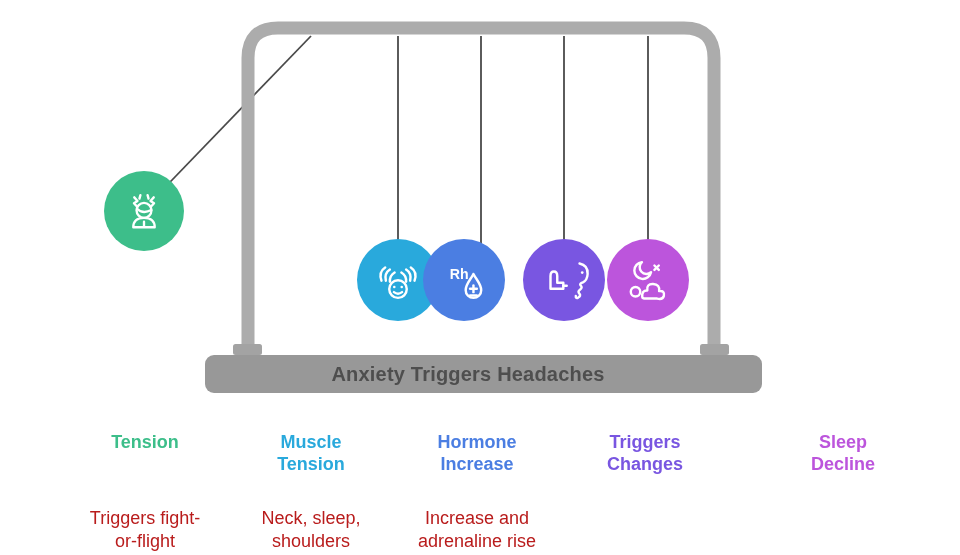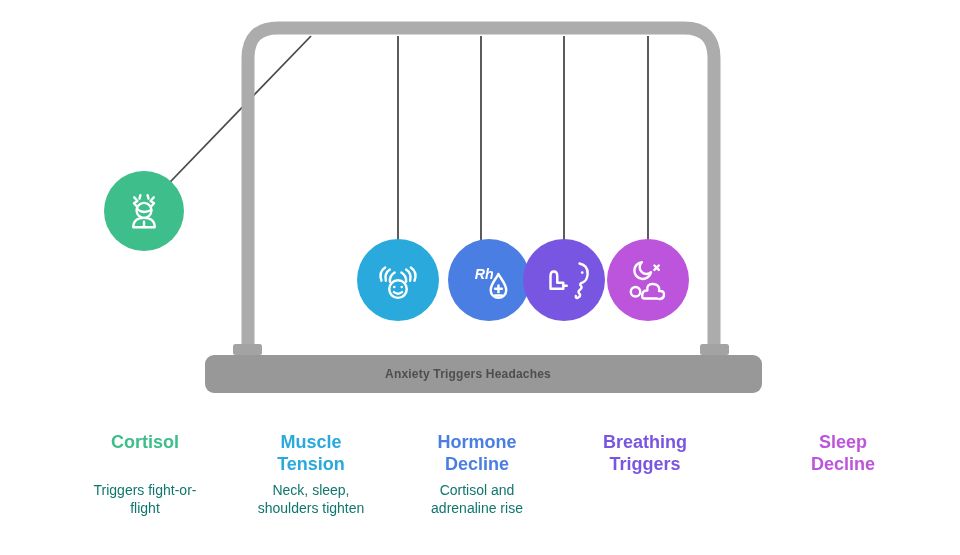--- a/index.html
+++ b/index.html
@@ -10,7 +10,7 @@
   .ball svg{display:block;}
   .ball-anxiety{left:104px;top:171px;width:80px;height:80px;}
   .ball-muscle {left:357px;top:239px;width:82px;height:82px;}
-  .ball-hormone{left:448px;top:239px;width:82px;height:82px;font-style:italic;}
+  .ball-hormone{left:423px;top:239px;width:82px;height:82px;}
   .ball-breath {left:523px;top:239px;width:82px;height:82px;}
   .ball-sleep  {left:607px;top:239px;width:82px;height:82px;}
   .icon-stroke{stroke:#ffffff;stroke-width:3.6;fill:none;stroke-linecap:round;stroke-linejoin:round;}

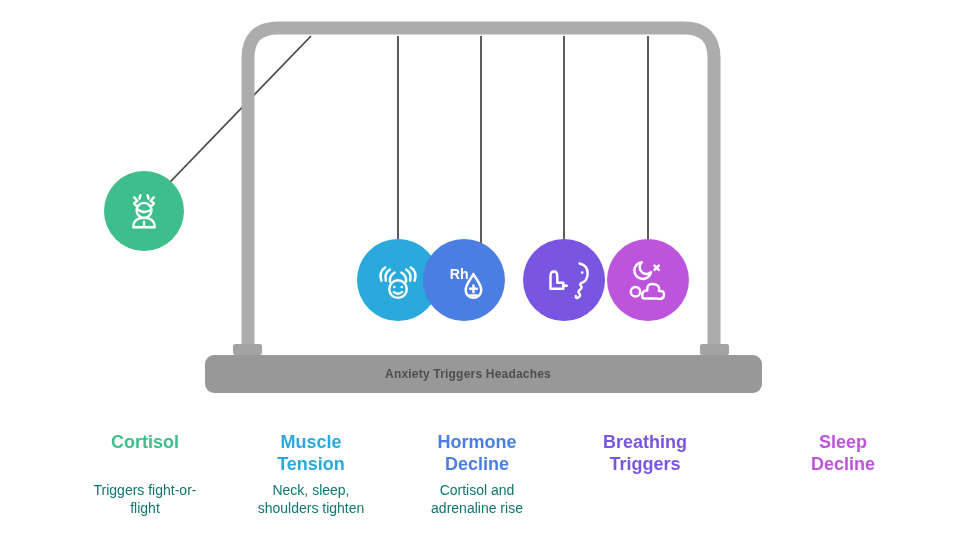--- a/index.html
+++ b/index.html
@@ -16,7 +16,7 @@
   .icon-stroke{stroke:#ffffff;stroke-width:3.6;fill:none;stroke-linecap:round;stroke-linejoin:round;}
   #base-title{position:absolute;left:206px;top:355px;width:524px;height:38px;
               display:flex;align-items:center;justify-content:center;
-              font-size:12px;font-weight:bold;color:#4e4e4e;letter-spacing:.2px;}
+              font-size:20px;font-weight:bold;color:#4e4e4e;letter-spacing:.2px;}
   .legend{position:absolute;top:432px;width:160px;text-align:center;}
   .legend-0{left:65px;} .legend-1{left:231px;} .legend-2{left:397px;}
   .legend-3{left:565px;} .legend-4{left:763px;}

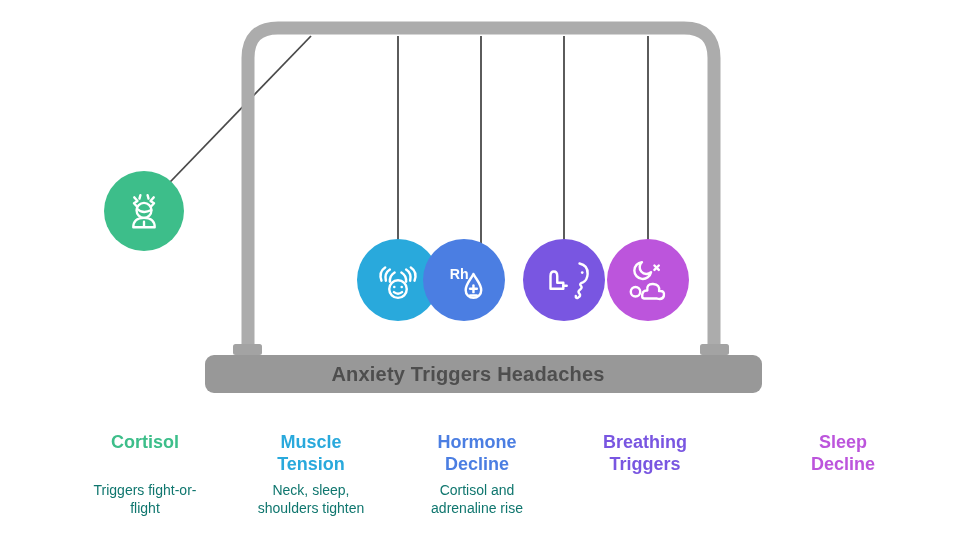--- a/index.html
+++ b/index.html
@@ -120,7 +120,7 @@
 
   <div class="legend legend-0">
     <div class="legend-heading" style="color: rgb(61, 190, 138);">
-        <span>Cortisol</span>
+        <span>Tension</span>
       </div>
     <div class="legend-desc"><span>Triggers fight-or-flight</span></div>
   </div>

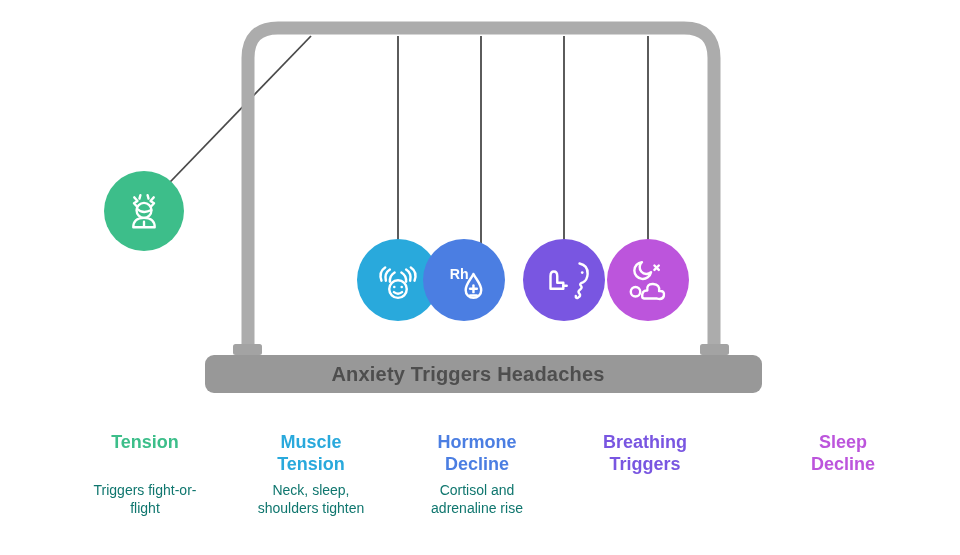--- a/index.html
+++ b/index.html
@@ -132,7 +132,7 @@
   </div>
   <div class="legend legend-2">
     <div class="legend-heading" style="color: rgb(75, 126, 226);">
-        <span>Hormone Decline</span>
+        <span>Hormone Increase</span>
       </div>
     <div class="legend-desc"><span>Cortisol and adrenaline rise</span></div>
   </div>

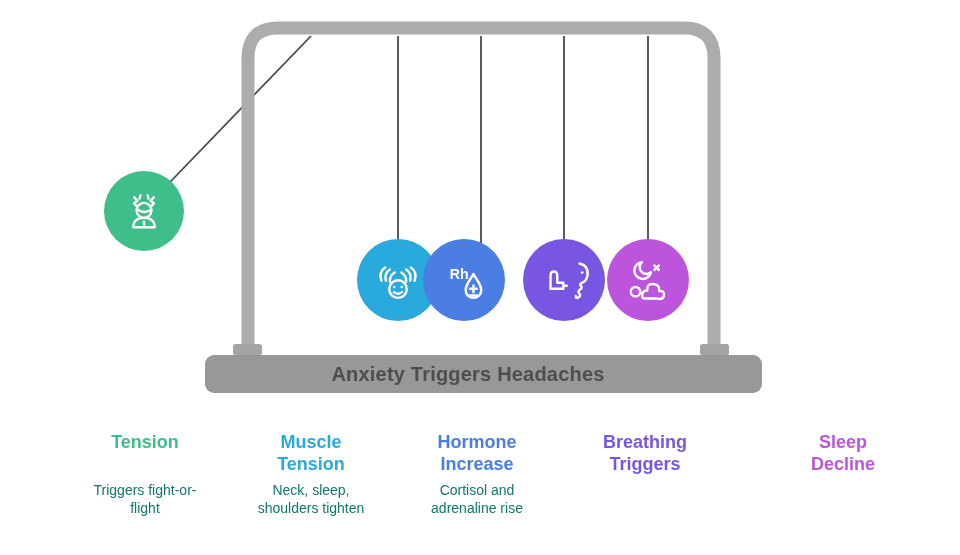--- a/index.html
+++ b/index.html
@@ -138,7 +138,7 @@
   </div>
   <div class="legend legend-3">
     <div class="legend-heading" style="color: rgb(121, 86, 225);">
-        <span>Breathing Triggers</span>
+        <span>Triggers Changes</span>
       </div>
   </div>
   <div class="legend legend-4">

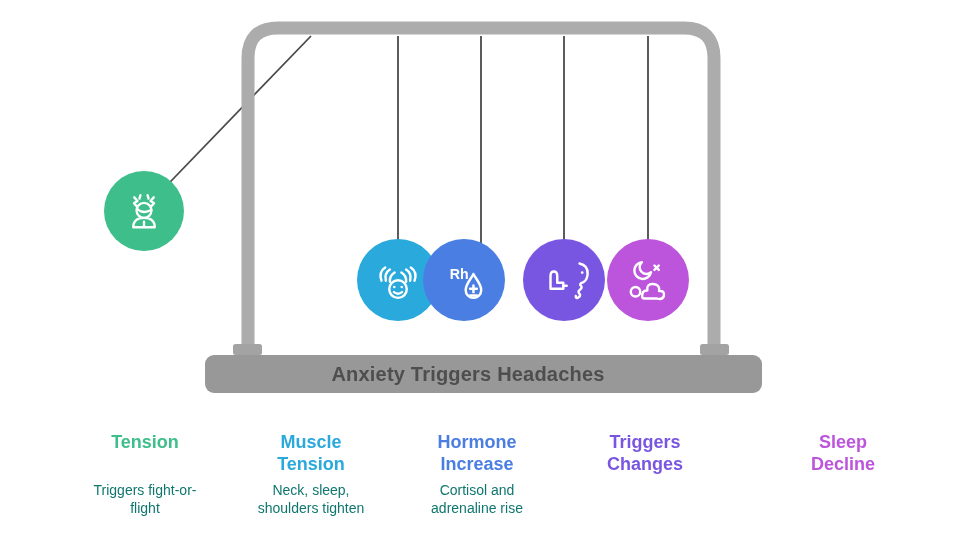--- a/index.html
+++ b/index.html
@@ -23,7 +23,7 @@
   .legend-heading{min-height:50px;display:flex;align-items:flex-start;justify-content:center;
                   font-size:18px;font-weight:bold;line-height:1.22;}
   .legend-heading span{display:inline-block;max-width:114px;}
-  .legend-desc{margin-top:0;font-size:14px;line-height:1.28;color:#0f766e;}
+  .legend-desc{margin-top:25px;font-size:18px;line-height:1.28;color:#b91c1c;}
   .legend-desc span{display:inline-block;max-width:122px;}
 </style>
 </head>

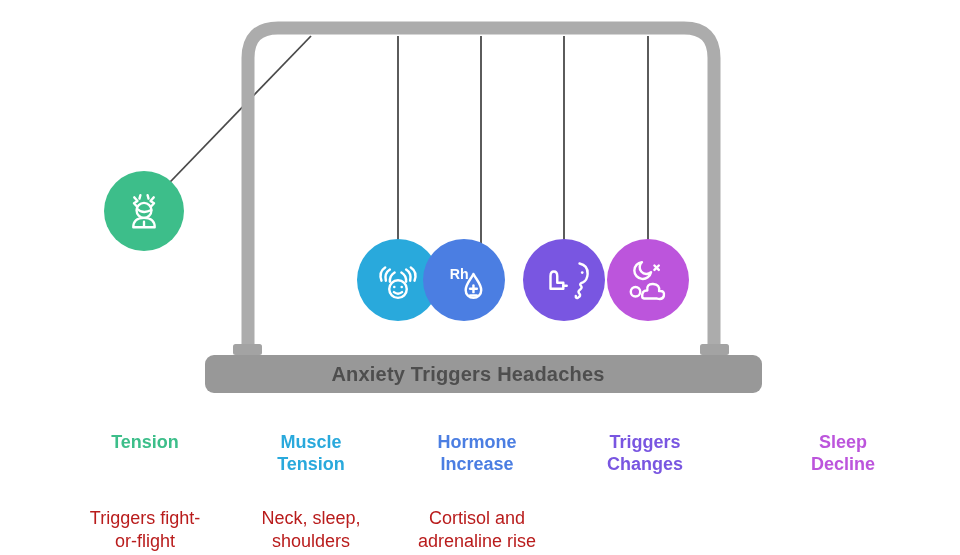--- a/index.html
+++ b/index.html
@@ -134,7 +134,7 @@
     <div class="legend-heading" style="color: rgb(75, 126, 226);">
         <span>Hormone Increase</span>
       </div>
-    <div class="legend-desc"><span>Cortisol and adrenaline rise</span></div>
+    <div class="legend-desc"><span>Increase and adrenaline rise</span></div>
   </div>
   <div class="legend legend-3">
     <div class="legend-heading" style="color: rgb(121, 86, 225);">

